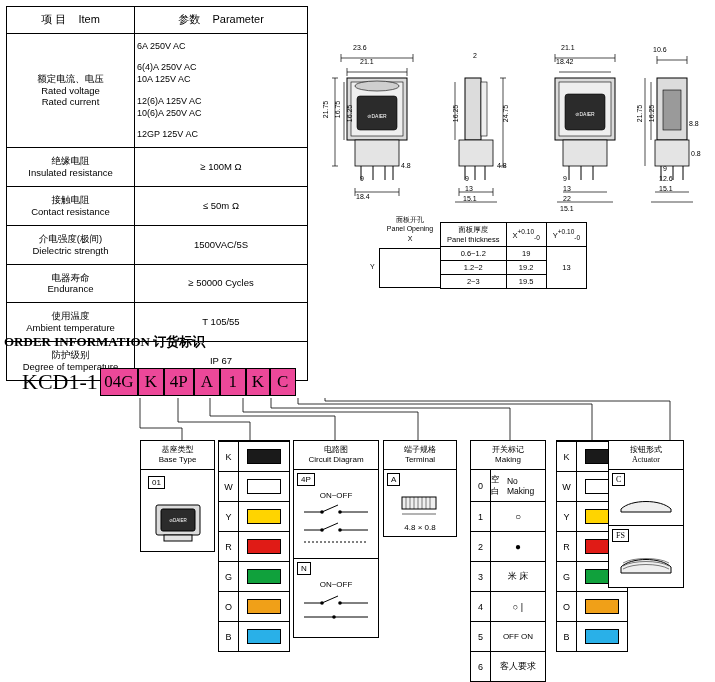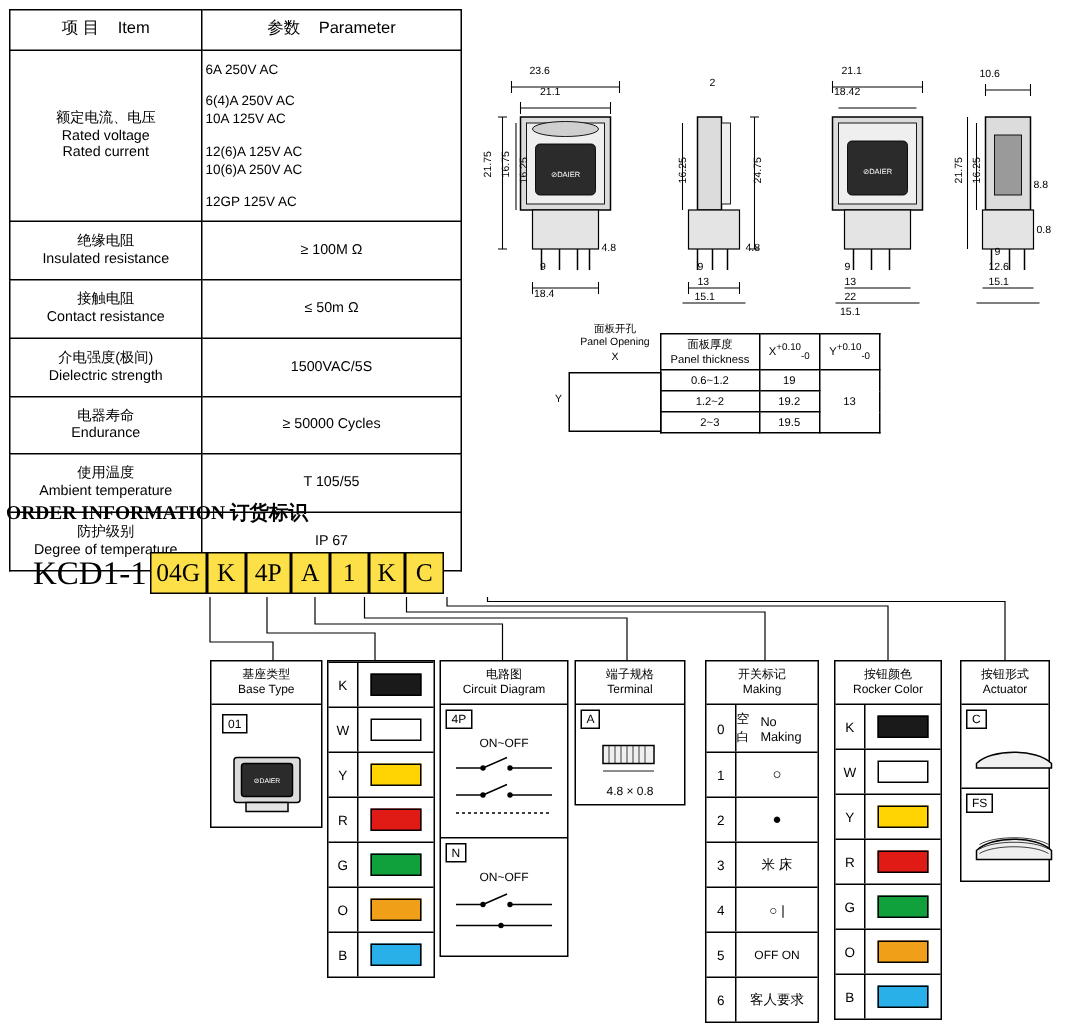--- a/index.html
+++ b/index.html
@@ -53,7 +53,7 @@
     border:1px solid #000; height:28px; min-width:22px;
     display:flex; align-items:center; justify-content:center;
     font-family:"Liberation Serif", serif; font-size:17px; padding:0 4px;
-    background:#fde047;
+    background:#ec4899;
   }
 
   

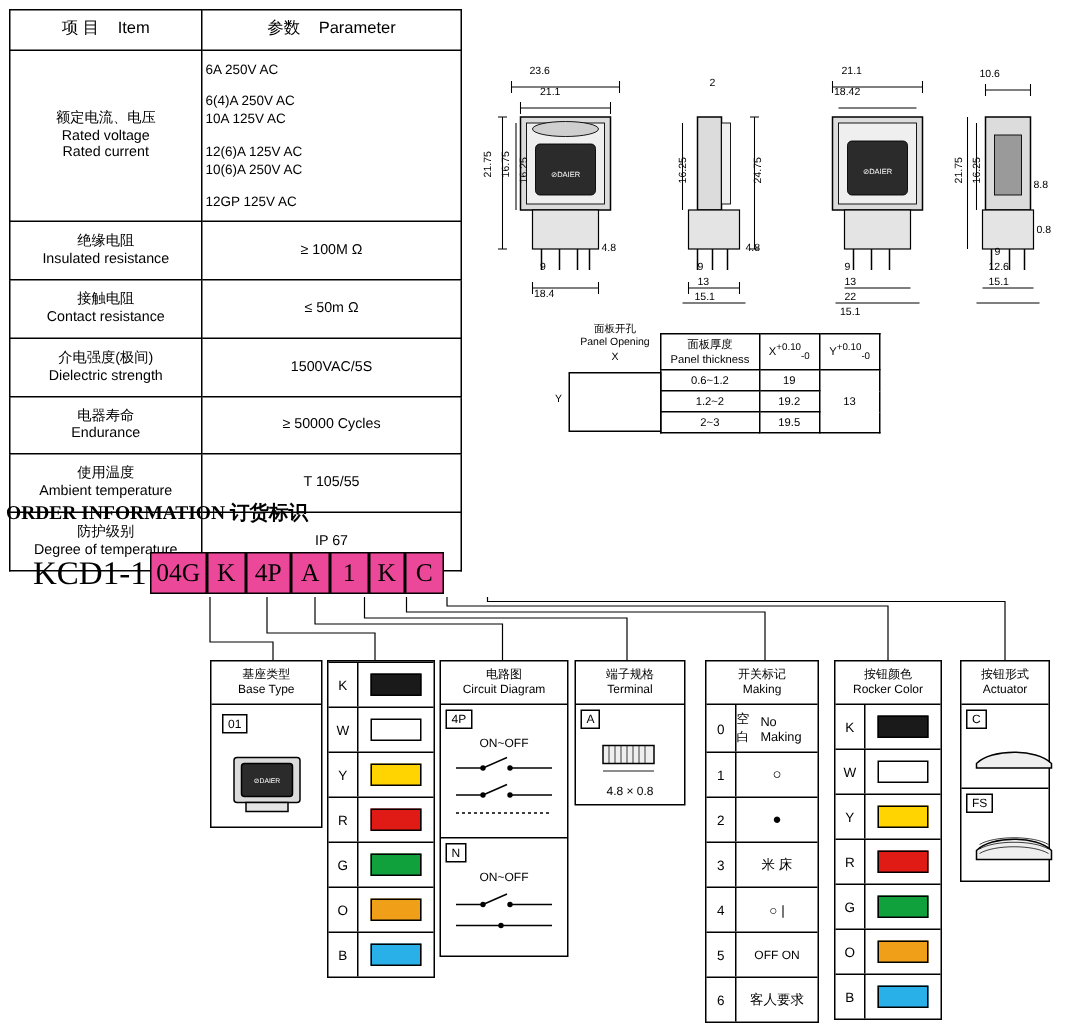--- a/index.html
+++ b/index.html
@@ -514,10 +514,6 @@
 </div>
 
 <div class="legend" style="left:556px;top:440px;width:72px;">
-  <div class="lg-head">
-    <span class="cn">按钮颜色</span>
-    <span class="en">Rocker Color</span>
-  </div>
   <div class="lg-row">
       <div class="lg-key">K</div>
       <div class="lg-val">

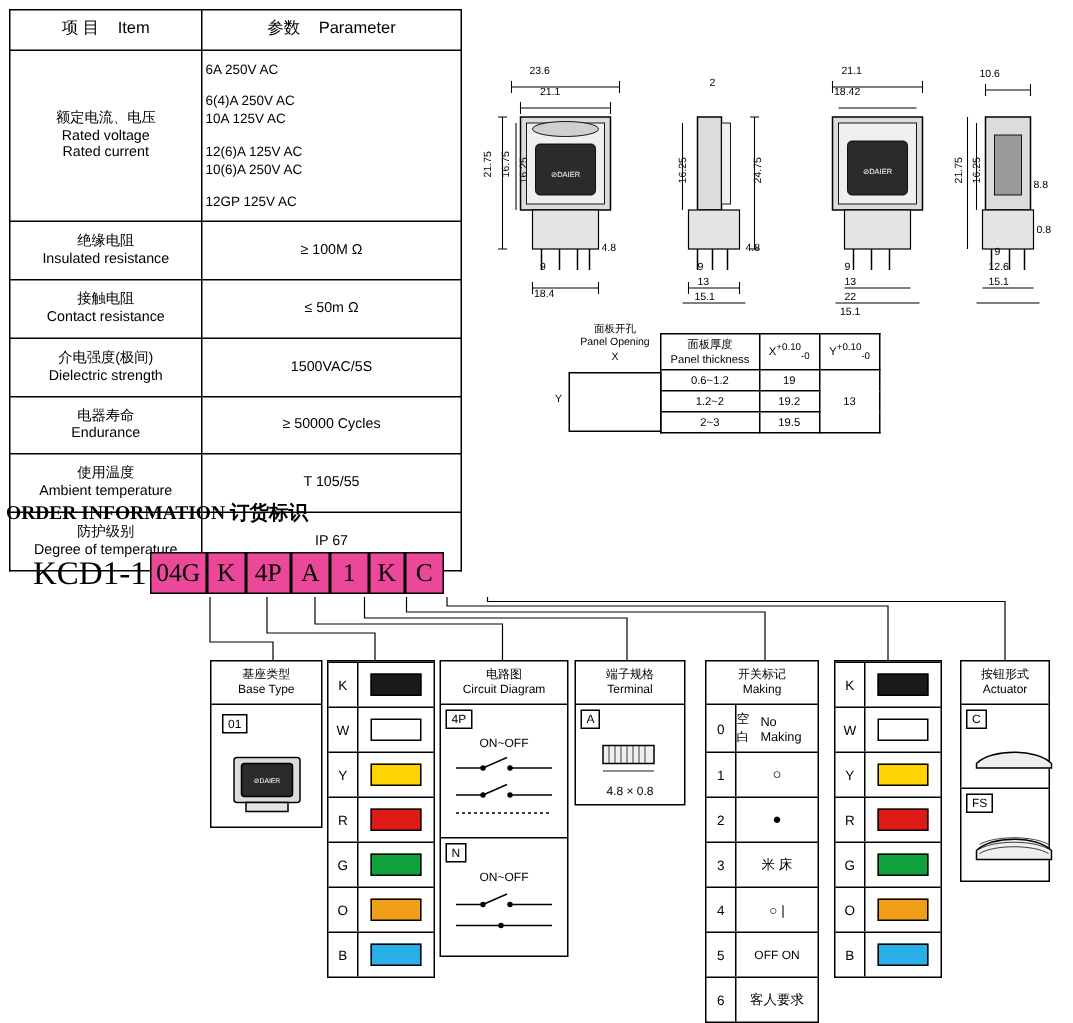--- a/index.html
+++ b/index.html
@@ -558,7 +558,7 @@
     </div>
 </div>
 
-<div class="legend" style="left:640px;top:440px;width:60px;">
+<div class="legend" style="left:608px;top:440px;width:76px;font-family:Liberation Serif, serif;">
   <div class="lg-head">
     <span class="cn">按钮形式</span>
     <span class="en">Actuator</span>

